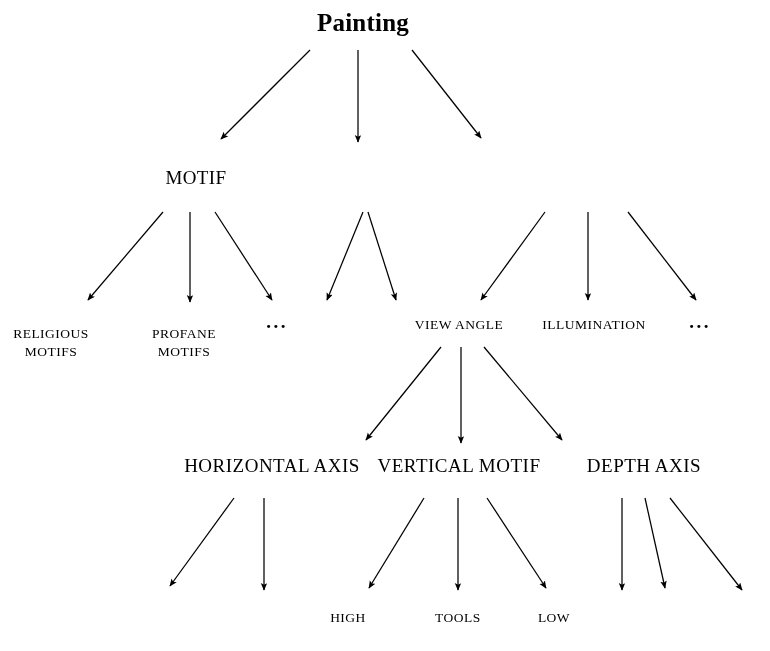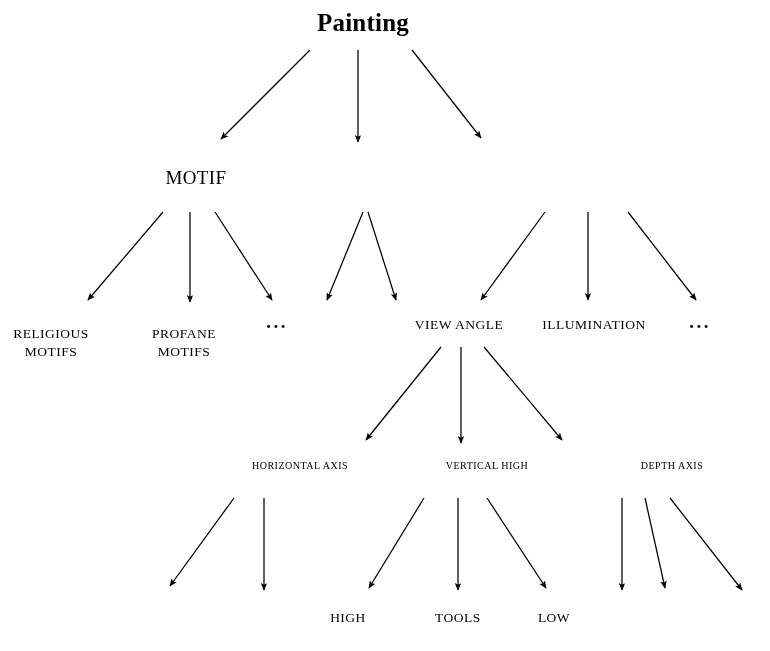--- a/index.html
+++ b/index.html
@@ -48,9 +48,8 @@
     letter-spacing: 0.5px;
   }
   .node-l4 {
-    font-size: 10px;
+    font-size: 19px;
     letter-spacing: 0.5px;
-    margin-left: 28px;
   }
   .node-l5 {
     font-size: 13.5px;

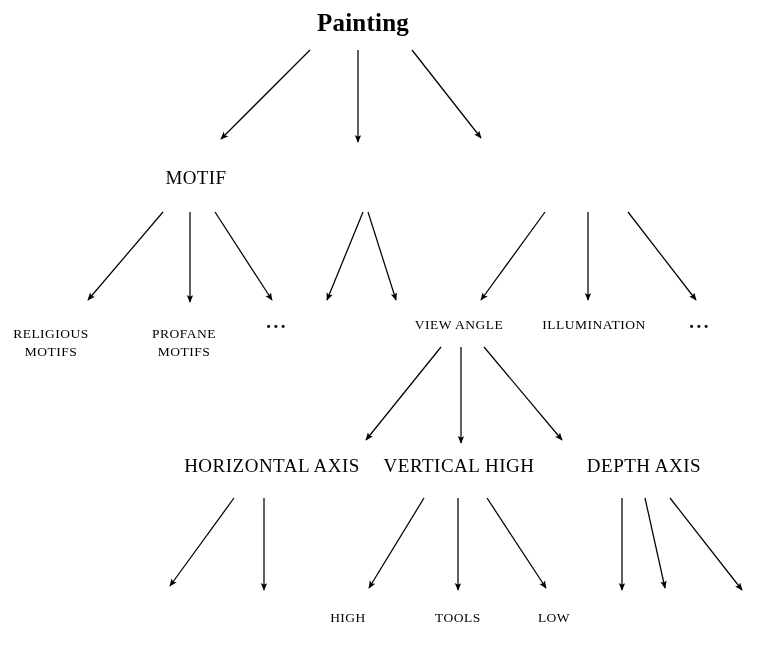--- a/index.html
+++ b/index.html
@@ -136,7 +136,7 @@
     <span>HORIZONTAL AXIS</span>
   </div>
   <div class="node node-l4" style="left: 459px; top: 466px;">
-    <span>VERTICAL HIGH</span>
+    <span>VERTICAL MOTIF</span>
   </div>
   <div class="node node-l4" style="left: 644px; top: 466px;">
     <span>DEPTH AXIS</span>

